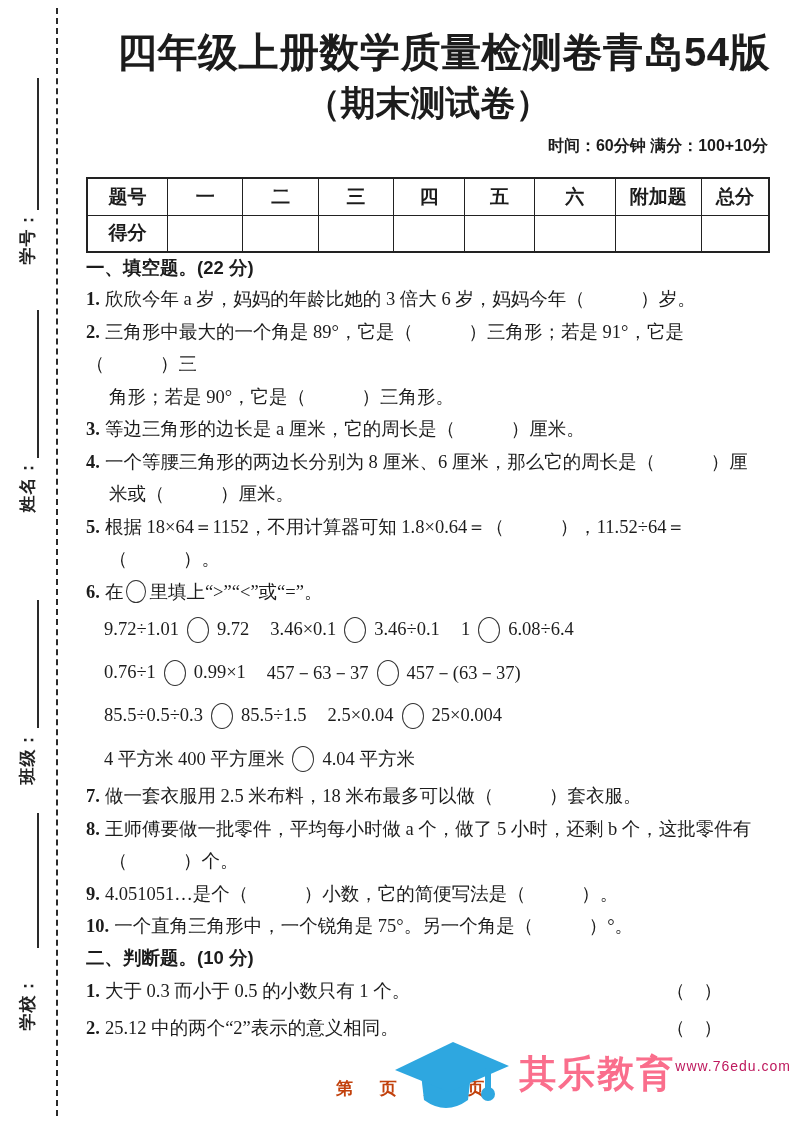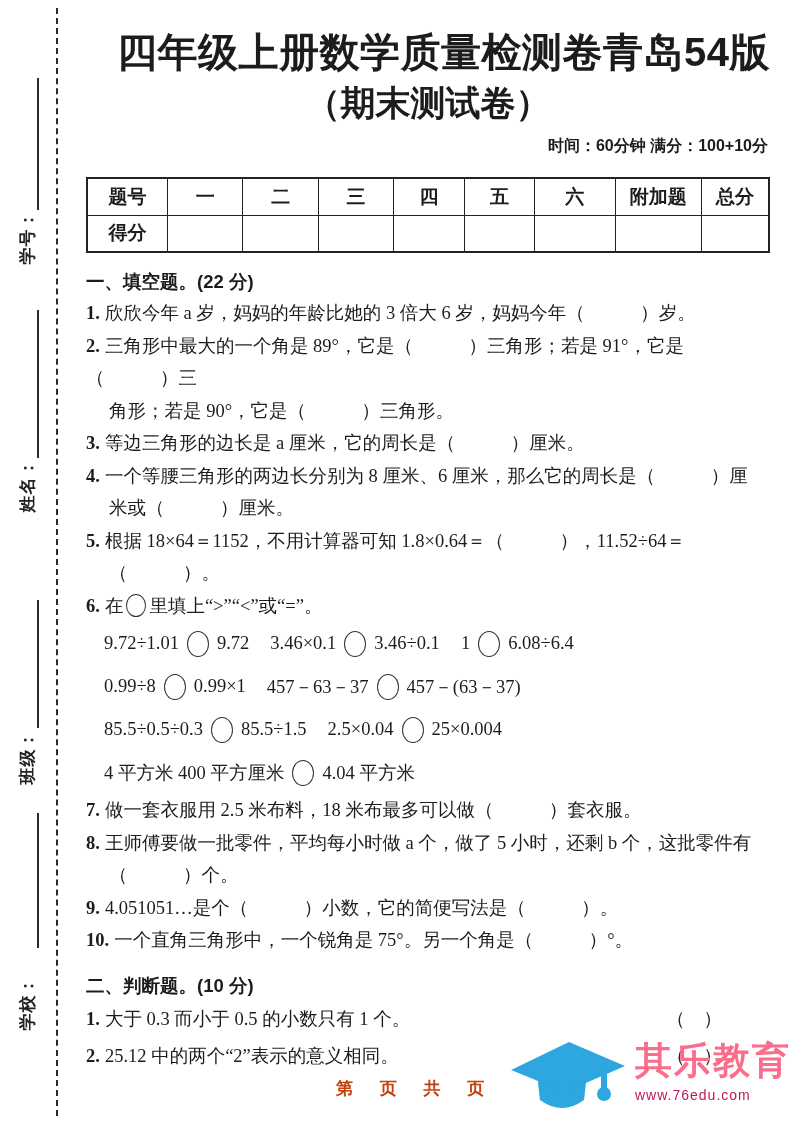--- a/index.html
+++ b/index.html
@@ -36,7 +36,7 @@
   table.score { border:2px solid #222; }
   
   .body-text { font-family:"Liberation Serif", serif; font-size:18.5px; }
-  .sec-heading { margin-top:14px; font-size:18.5px; font-weight:700; line-height:30px;
+  .sec-heading { font-size:18.5px; font-weight:700; line-height:30px;
     font-family:"Liberation Sans", sans-serif; }
   .qline { line-height:32.5px; min-height:32.5px; }
   .qline .qnum { font-weight:700; margin-right:5px; }

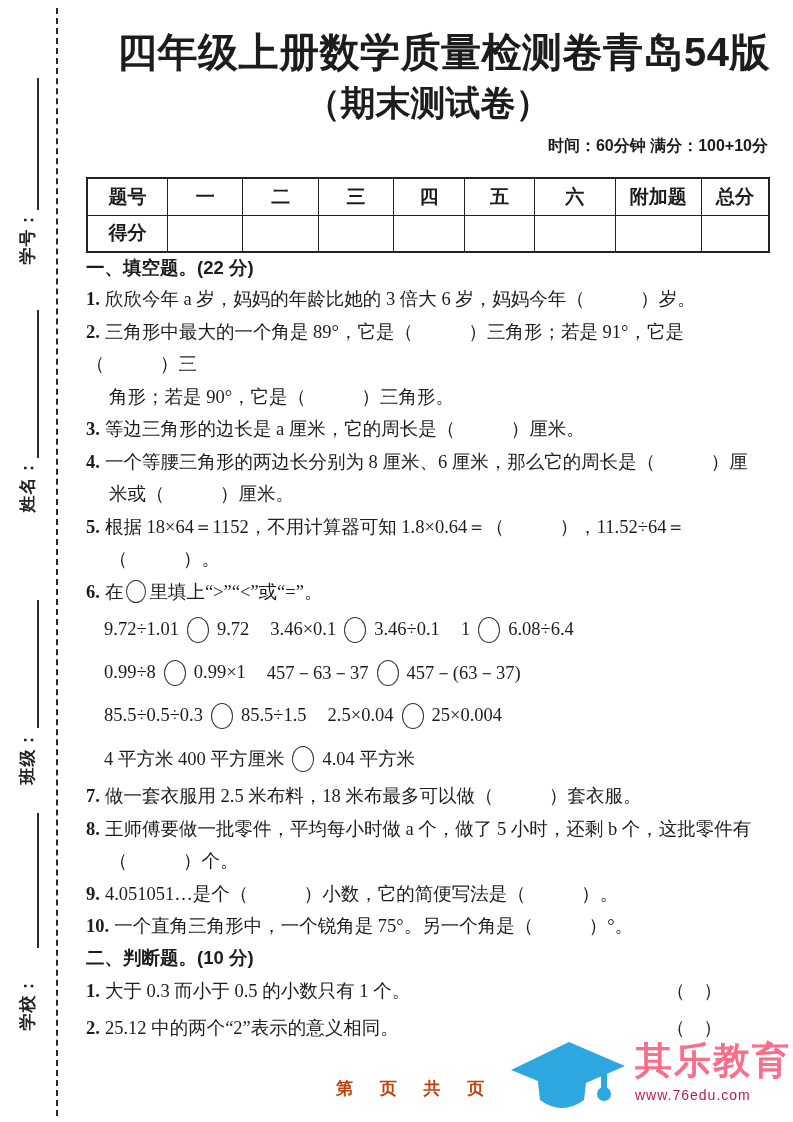--- a/index.html
+++ b/index.html
@@ -153,7 +153,7 @@
       </div>
       <div class="cmp-row">
         <span class="cmp-item">
-            <span>0.99÷8</span>
+            <span>0.76÷1</span>
             <span class="circle"></span>
             <span>0.99×1</span>
           </span>

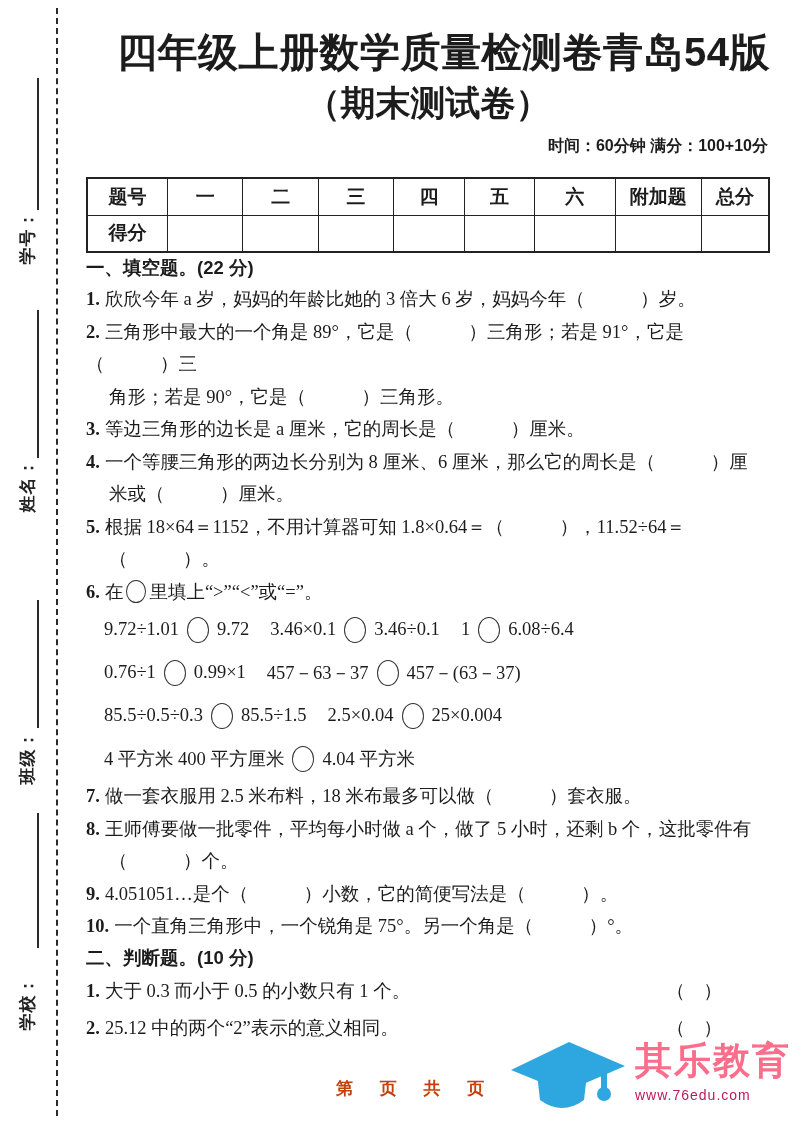--- a/index.html
+++ b/index.html
@@ -54,7 +54,7 @@
   .footer-label { position:absolute; bottom:22px; left:336px; font-size:17px;
     letter-spacing:11px; color:#c2410c; font-weight:600; }
   .logo { position:absolute; right:2px; bottom:2px; display:flex; align-items:center; gap:6px; }
-  .logo-text { display:flex; flex-direction:column; }
+  .logo-text { display:flex; }
   .brand { font-size:37px; font-weight:700; color:#fa6e8c; letter-spacing:2px; line-height:42px; }
   .url { font-size:14px; font-weight:400; color:#be185d; letter-spacing:1px; line-height:26px; }
 </style>

